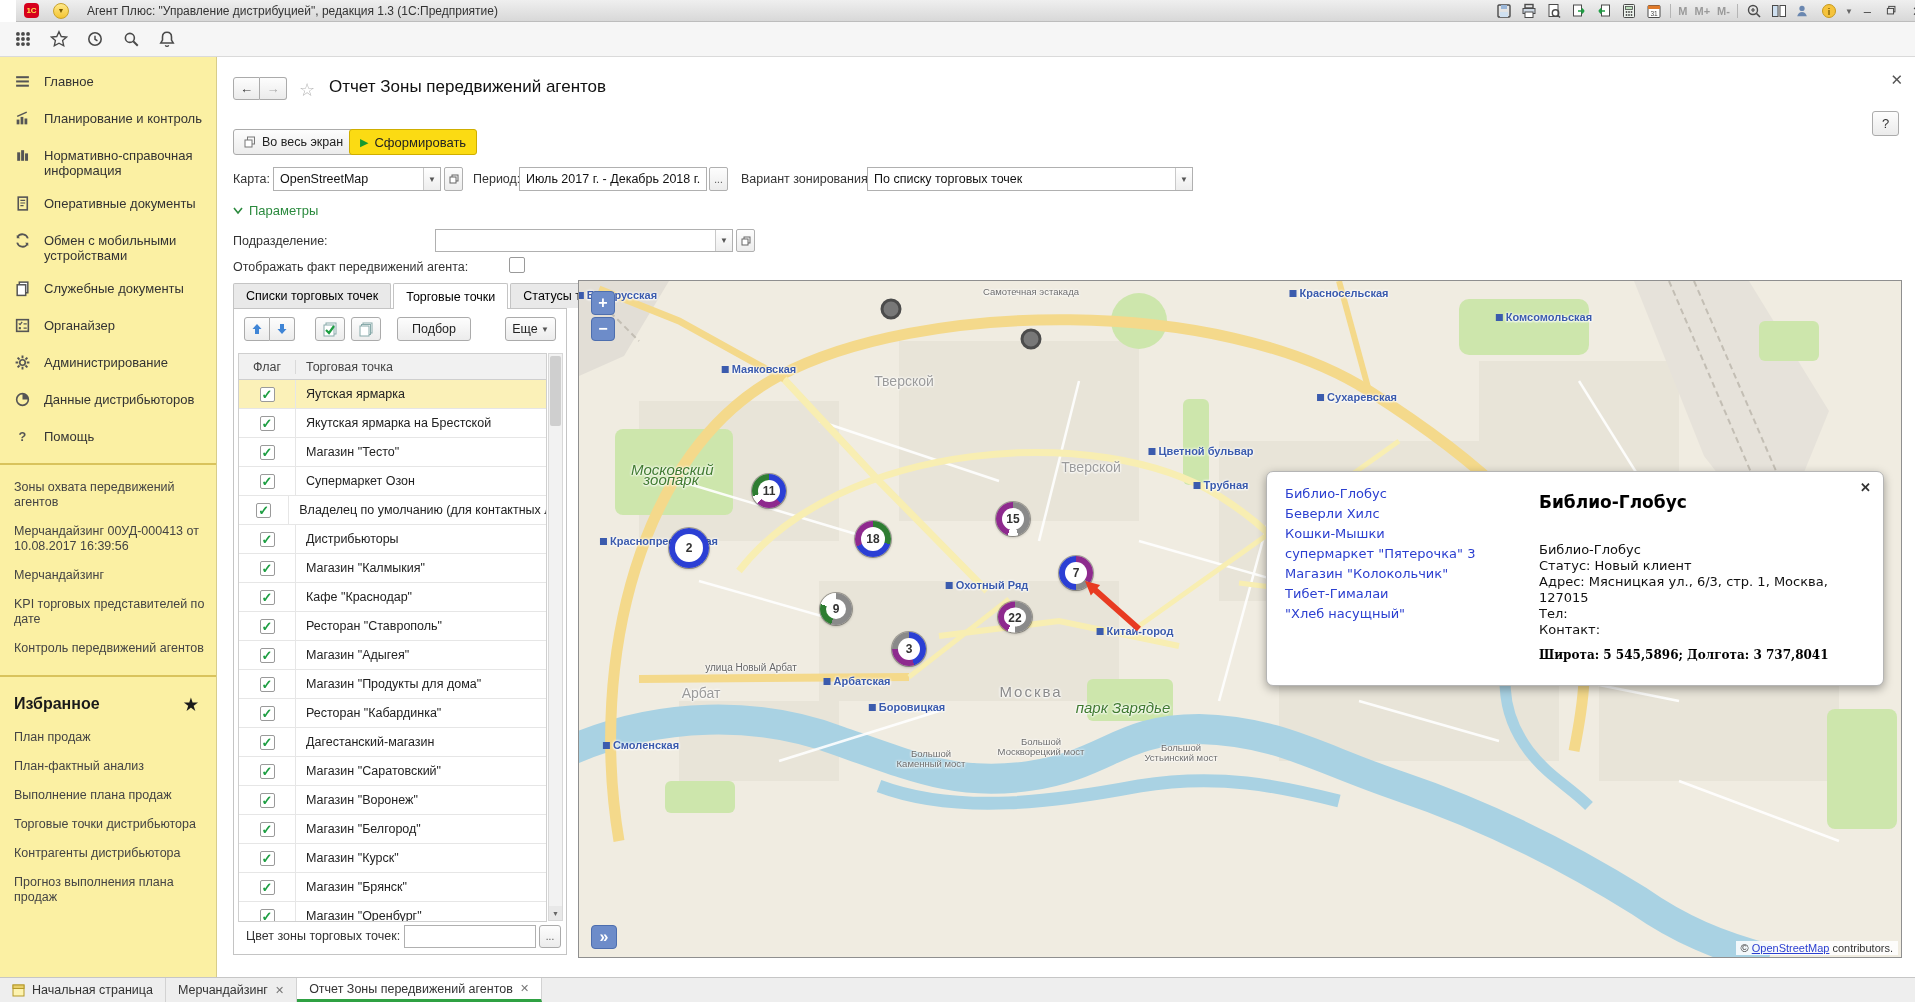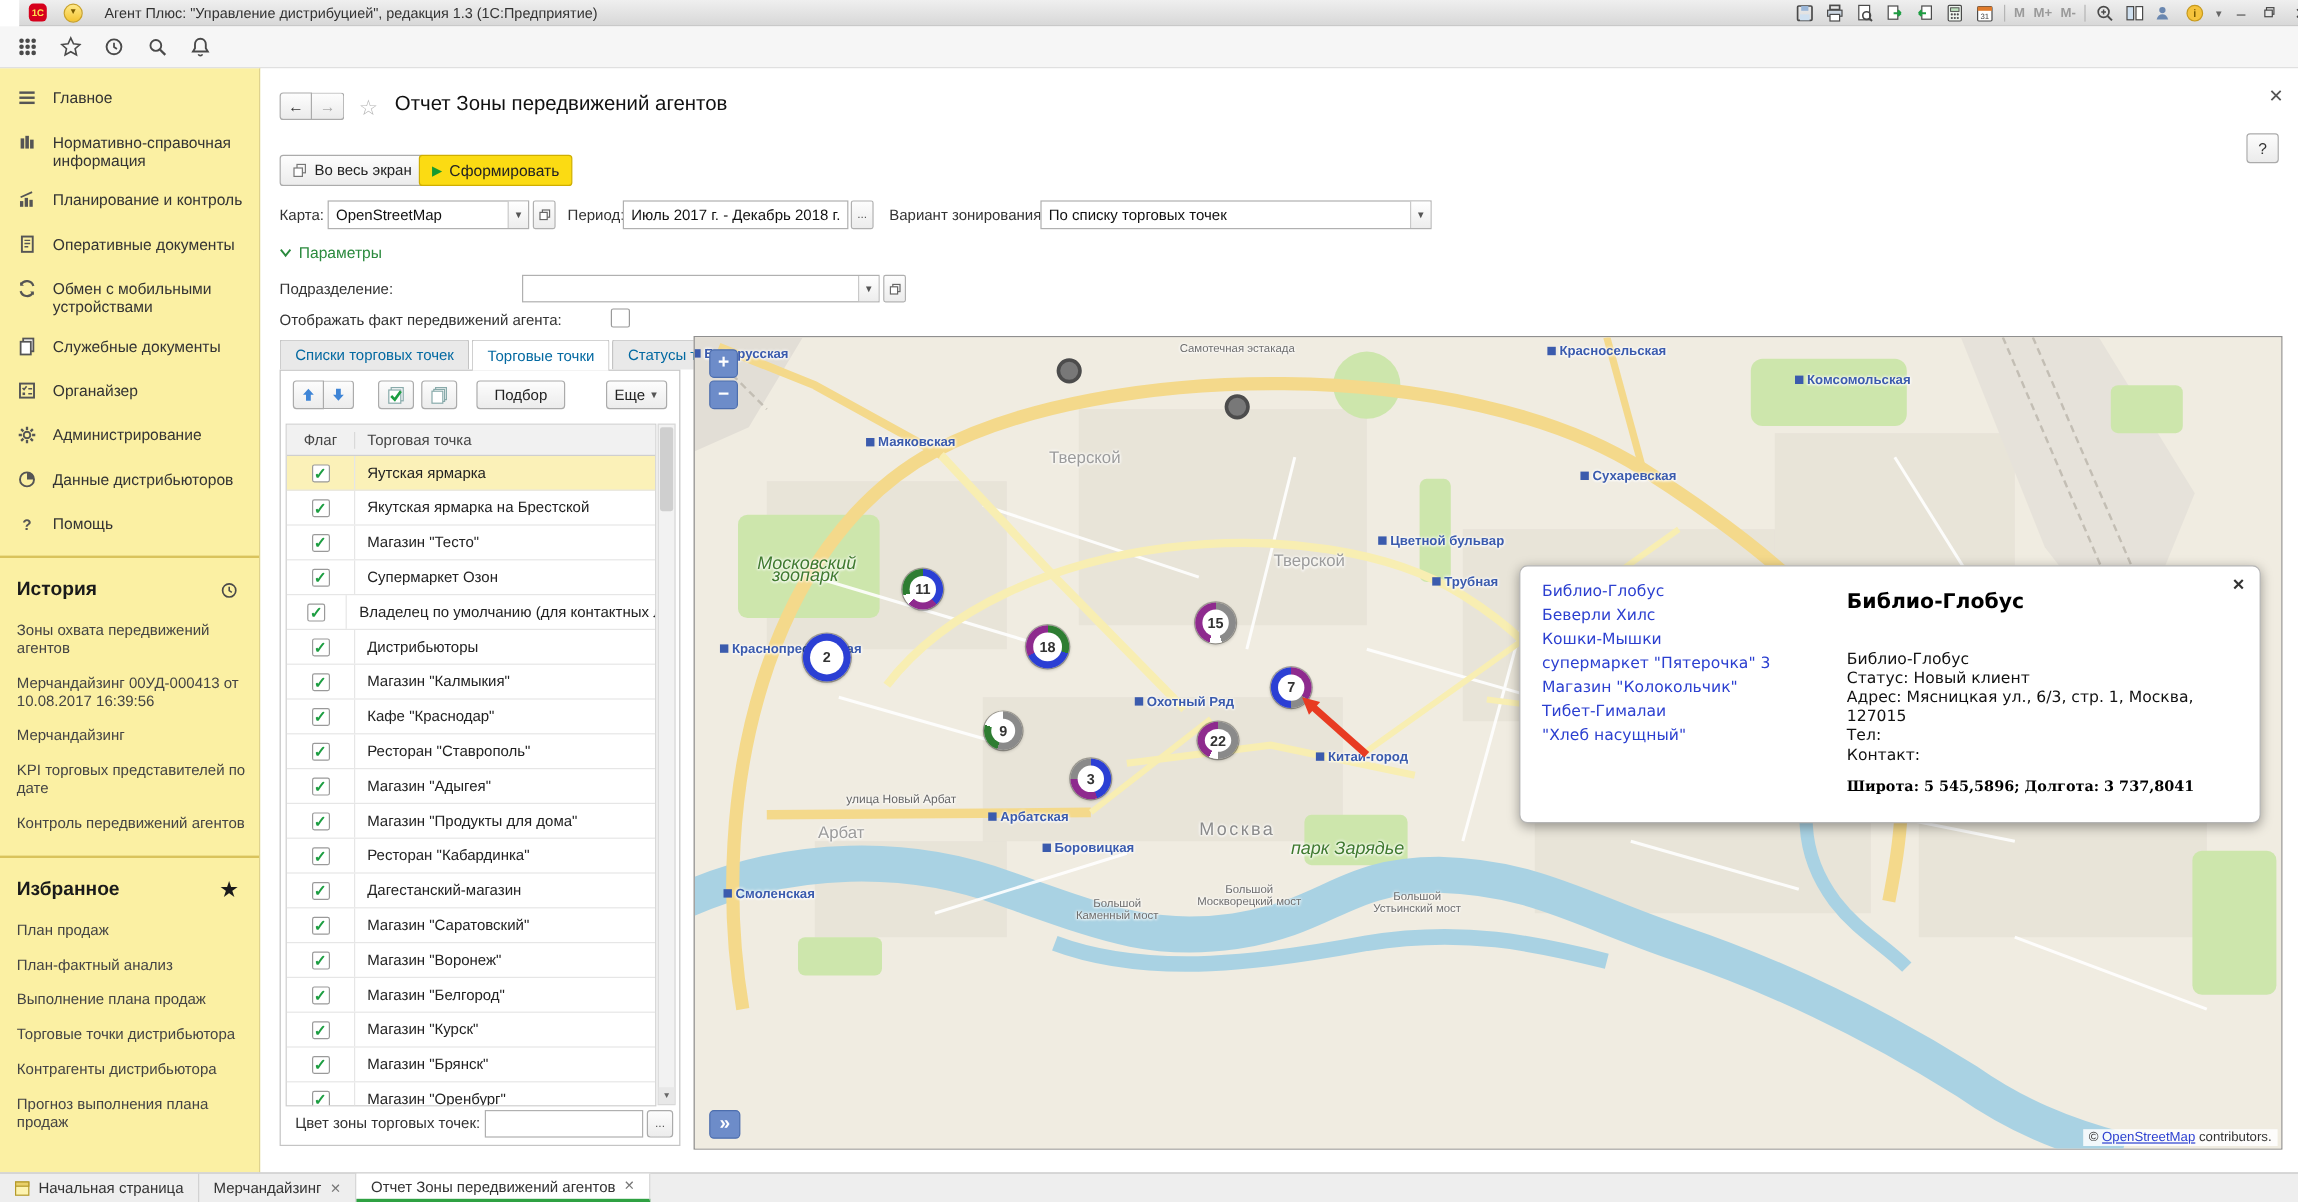--- a/index.html
+++ b/index.html
@@ -321,16 +321,6 @@
         <div class="menu-item">
           <span class="mi-ic"><svg width="17" height="17" viewBox="0 0 16 16">
               <g fill="#555">
-                <rect x="3" y="5" width="2.8" height="8"></rect>
-                <rect x="6.7" y="3" width="2.8" height="10"></rect>
-                <rect x="10.4" y="6" width="2.8" height="7"></rect>
-              </g>
-            </svg></span>
-          <span>Нормативно-справочная информация</span>
-        </div>
-        <div class="menu-item">
-          <span class="mi-ic"><svg width="17" height="17" viewBox="0 0 16 16">
-              <g fill="#555">
                 <rect x="2.5" y="9" width="2.6" height="4.5"></rect>
                 <rect x="6.2" y="6.5" width="2.6" height="7"></rect>
                 <rect x="9.9" y="8" width="2.6" height="5.5"></rect>
@@ -338,6 +328,16 @@
               <path d="M3 6l9-4" stroke="#555" stroke-width="1.4" fill="none"></path>
             </svg></span>
           <span>Планирование и контроль</span>
+        </div>
+        <div class="menu-item">
+          <span class="mi-ic"><svg width="17" height="17" viewBox="0 0 16 16">
+              <g fill="#555">
+                <rect x="3" y="5" width="2.8" height="8"></rect>
+                <rect x="6.7" y="3" width="2.8" height="10"></rect>
+                <rect x="10.4" y="6" width="2.8" height="7"></rect>
+              </g>
+            </svg></span>
+          <span>Нормативно-справочная информация</span>
         </div>
         <div class="menu-item">
           <span class="mi-ic"><svg width="17" height="17" viewBox="0 0 16 16">

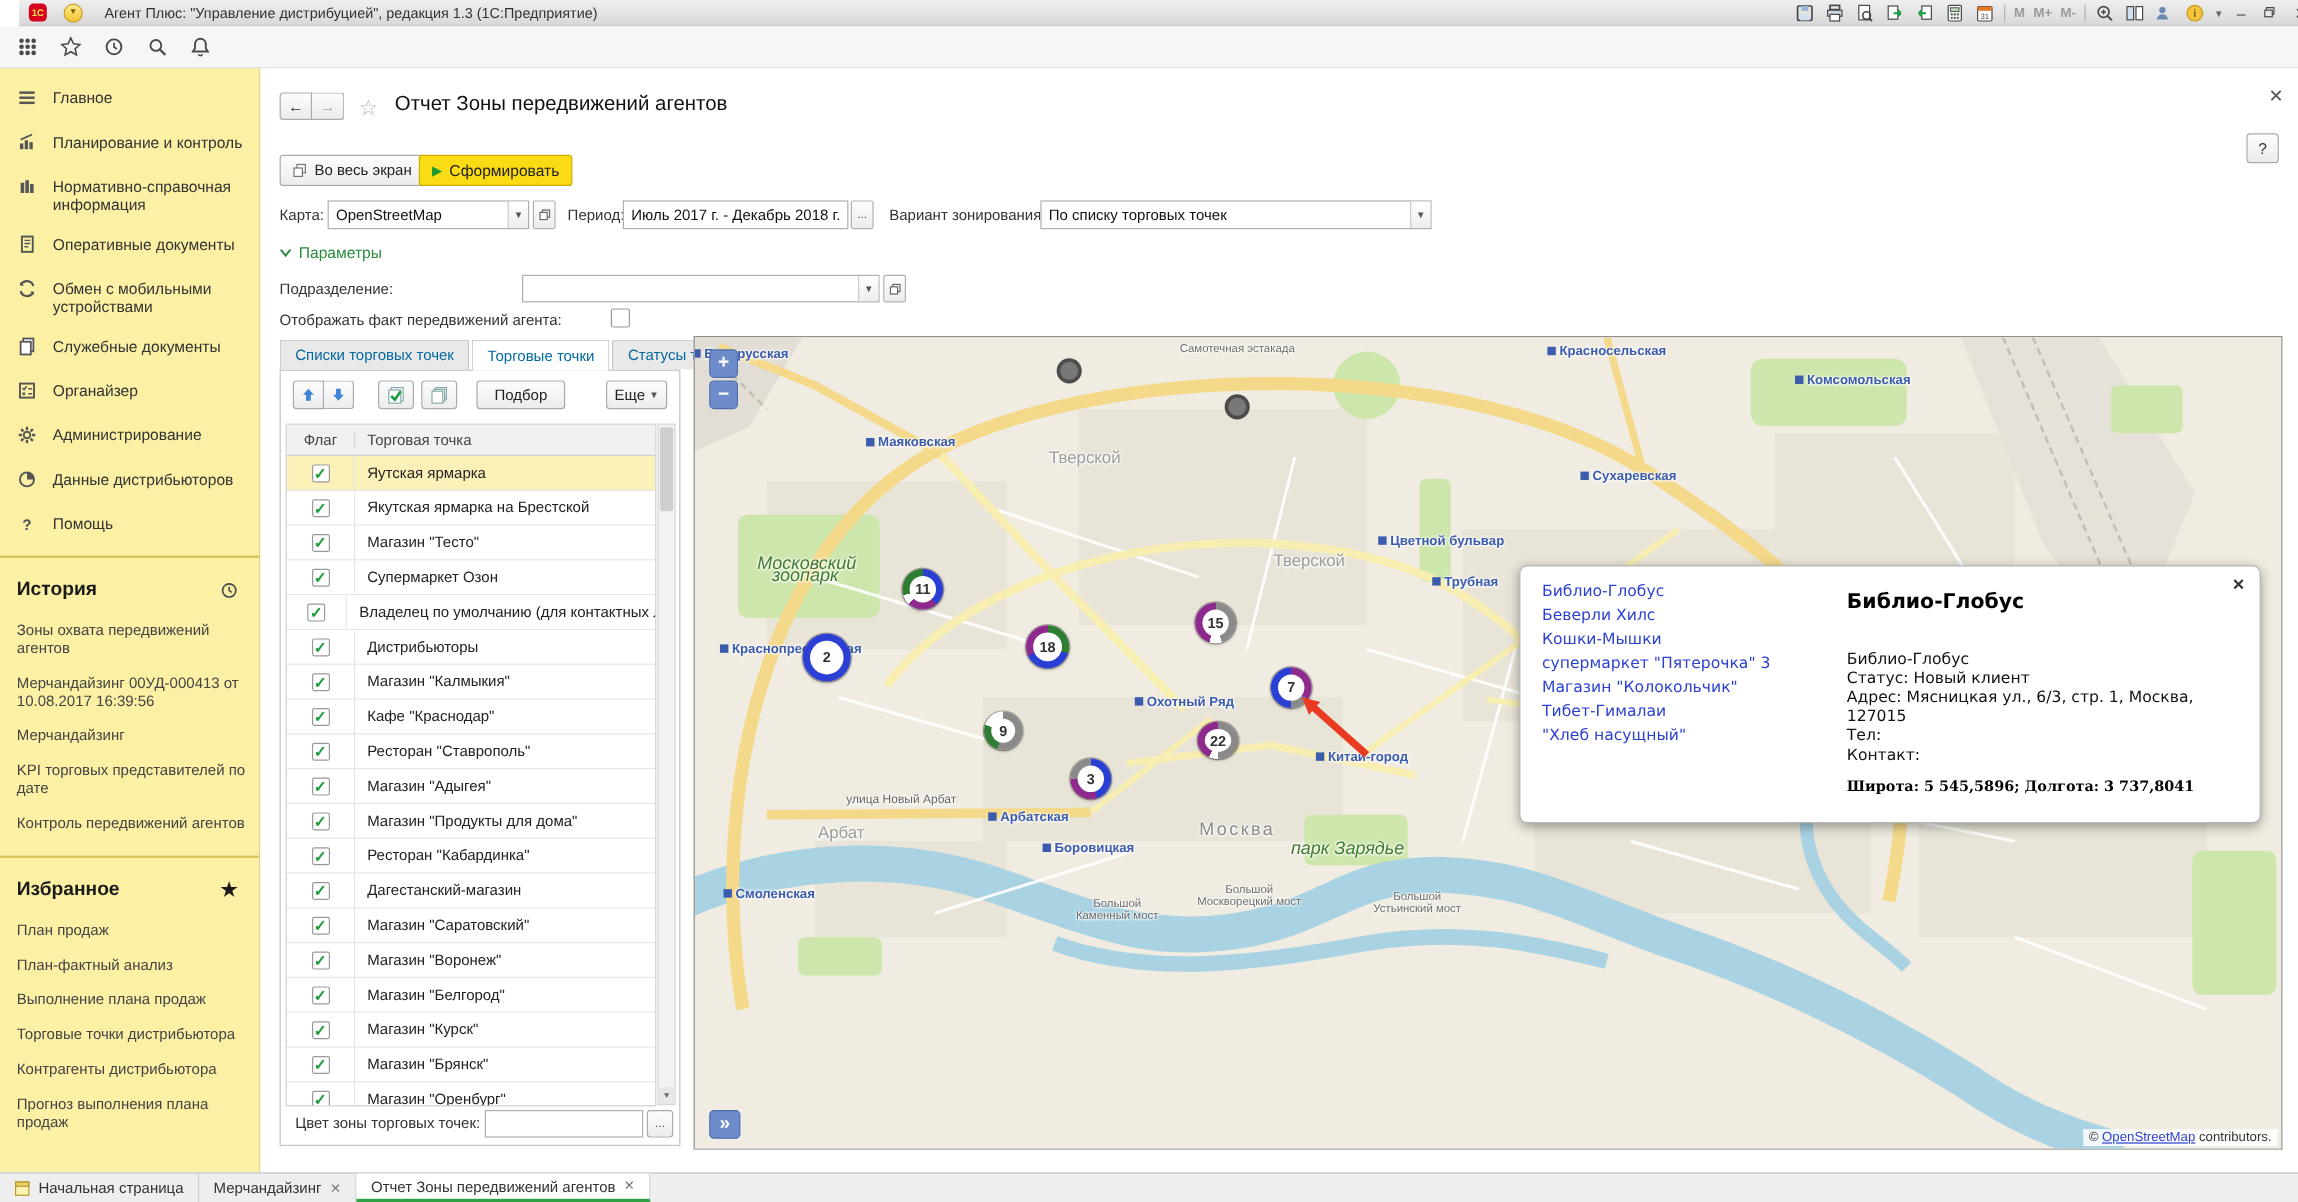--- a/index.html
+++ b/index.html
@@ -80,7 +80,7 @@
   
   .tabstrip{position:absolute;left:16px;top:226px;display:flex;}
   .tab{height:25px;padding:0 12px;border:1px solid #c4c4c4;background:#e9e9e9;font-size:12.5px;
-    display:flex;align-items:center;margin-right:2px;color:#0369a1;border-bottom:none;border-radius:2px 2px 0 0;}
+    display:flex;align-items:center;margin-right:2px;color:#000000;border-bottom:none;border-radius:2px 2px 0 0;}
   .tab.active{background:#fff;position:relative;z-index:2;height:26px;}
   .panel{position:absolute;left:16px;top:251px;width:334px;height:647px;border:1px solid #c4c4c4;
     background:#fff;}

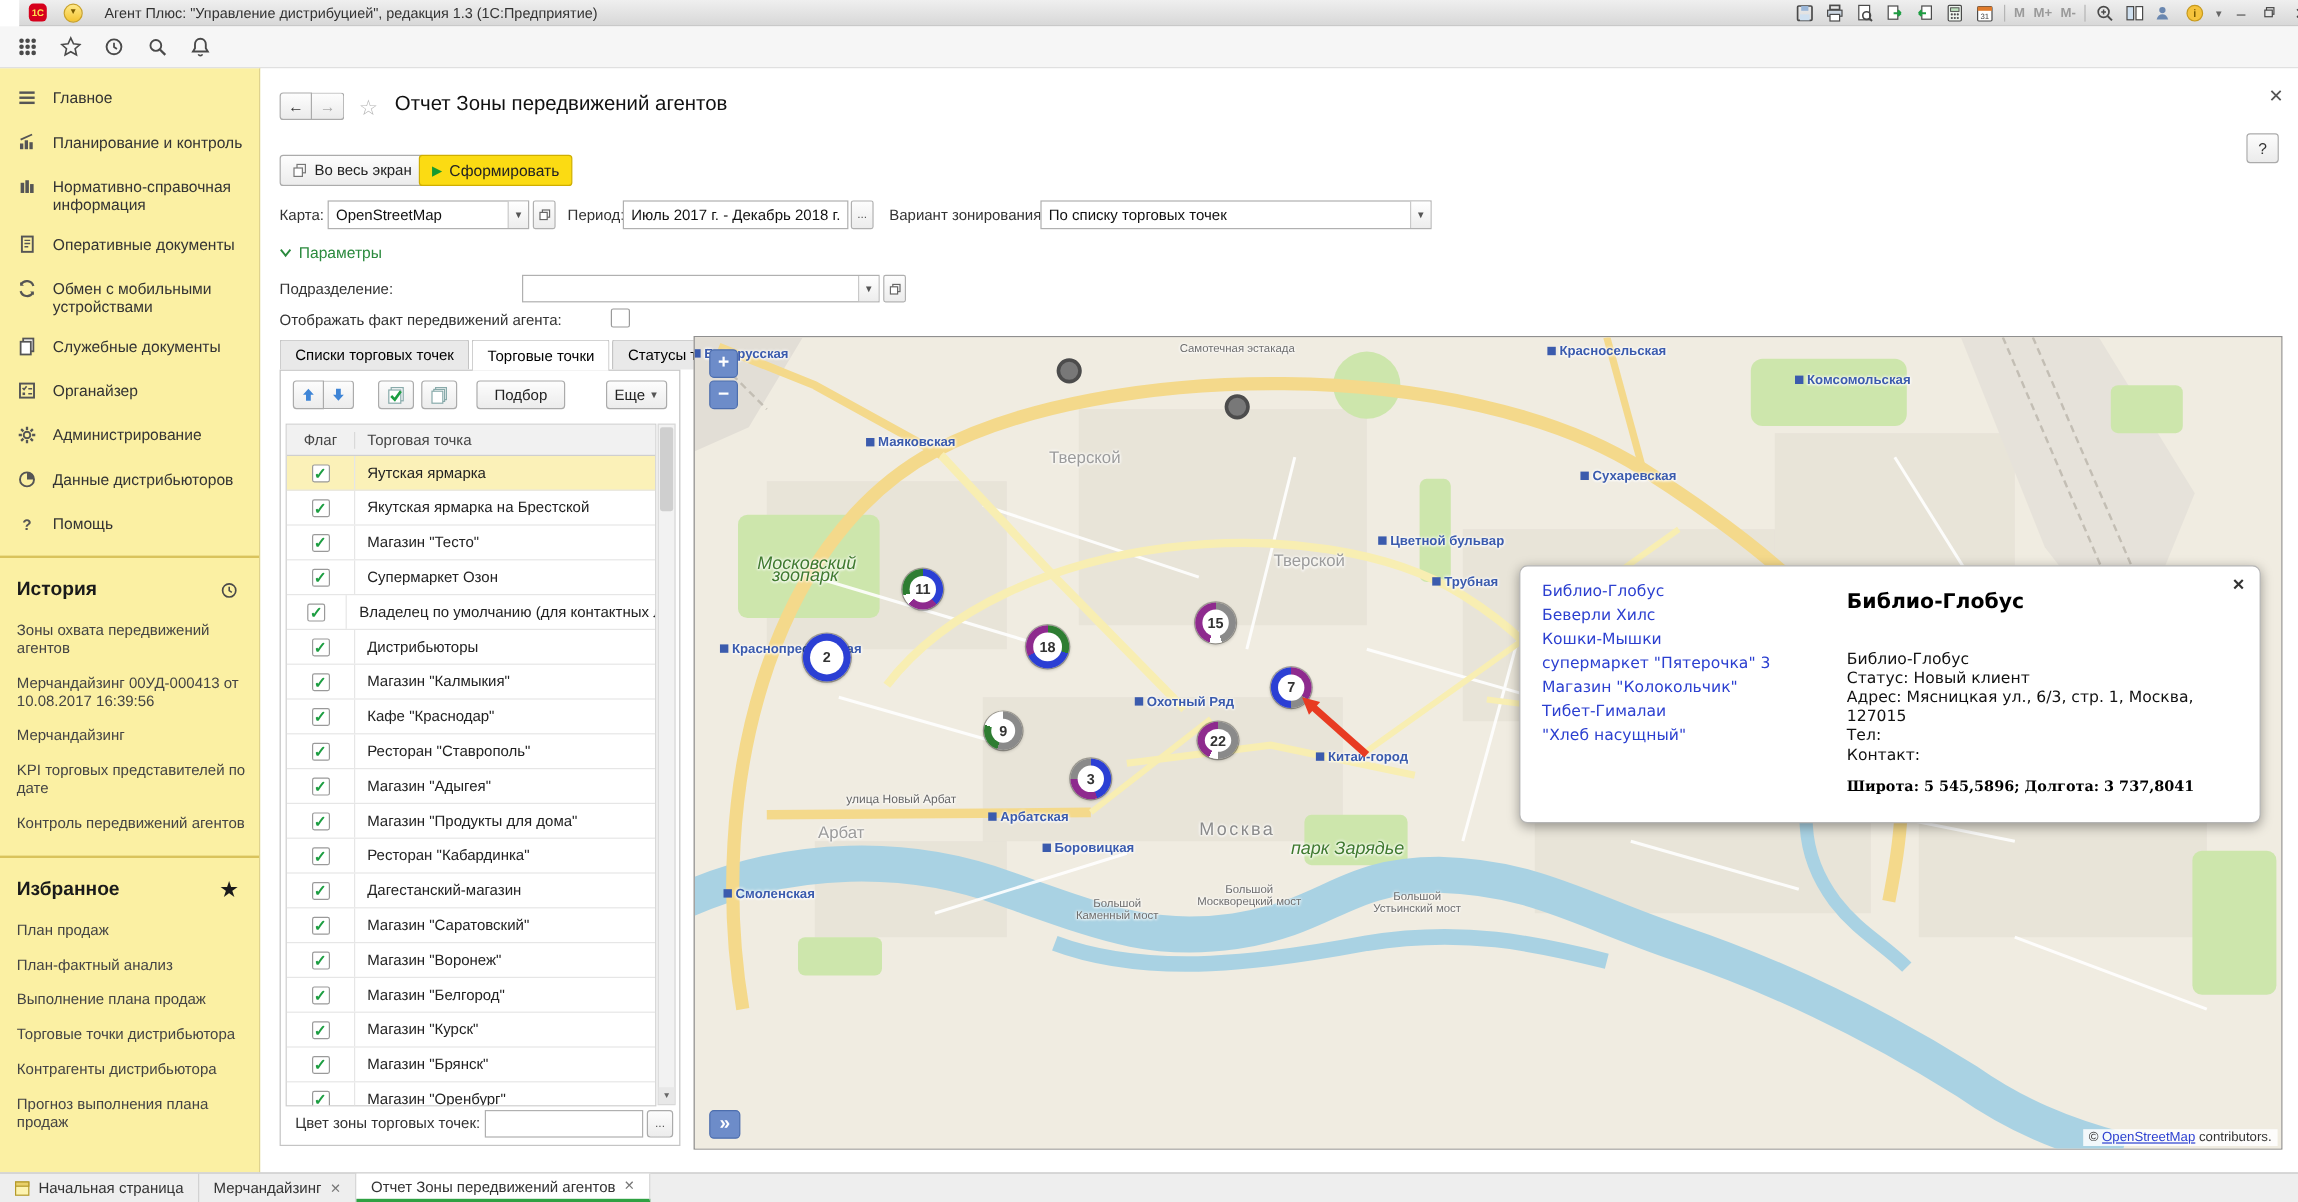--- a/index.html
+++ b/index.html
@@ -394,15 +394,6 @@
         </div>
       </div>
     <div class="side-sep"></div>
-    <div class="side-head">
-      <span>История</span>
-      <span class="qi" id="hist-ic">
-          <svg width="16" height="16" viewBox="0 0 16 16">
-            <circle cx="8" cy="8" r="5.5" stroke="#4a4a4a" fill="none" stroke-width="1.4"></circle>
-            <path d="M8 5v3.2l2.2 1.4" stroke="#4a4a4a" stroke-width="1.3" fill="none"></path>
-          </svg>
-        </span>
-    </div>
     <div class="side-list" id="history-list">
         <div class="side-link">Зоны охвата передвижений агентов</div>
         <div class="side-link">Мерчандайзинг 00УД-000413 от 10.08.2017 16:39:56</div>

